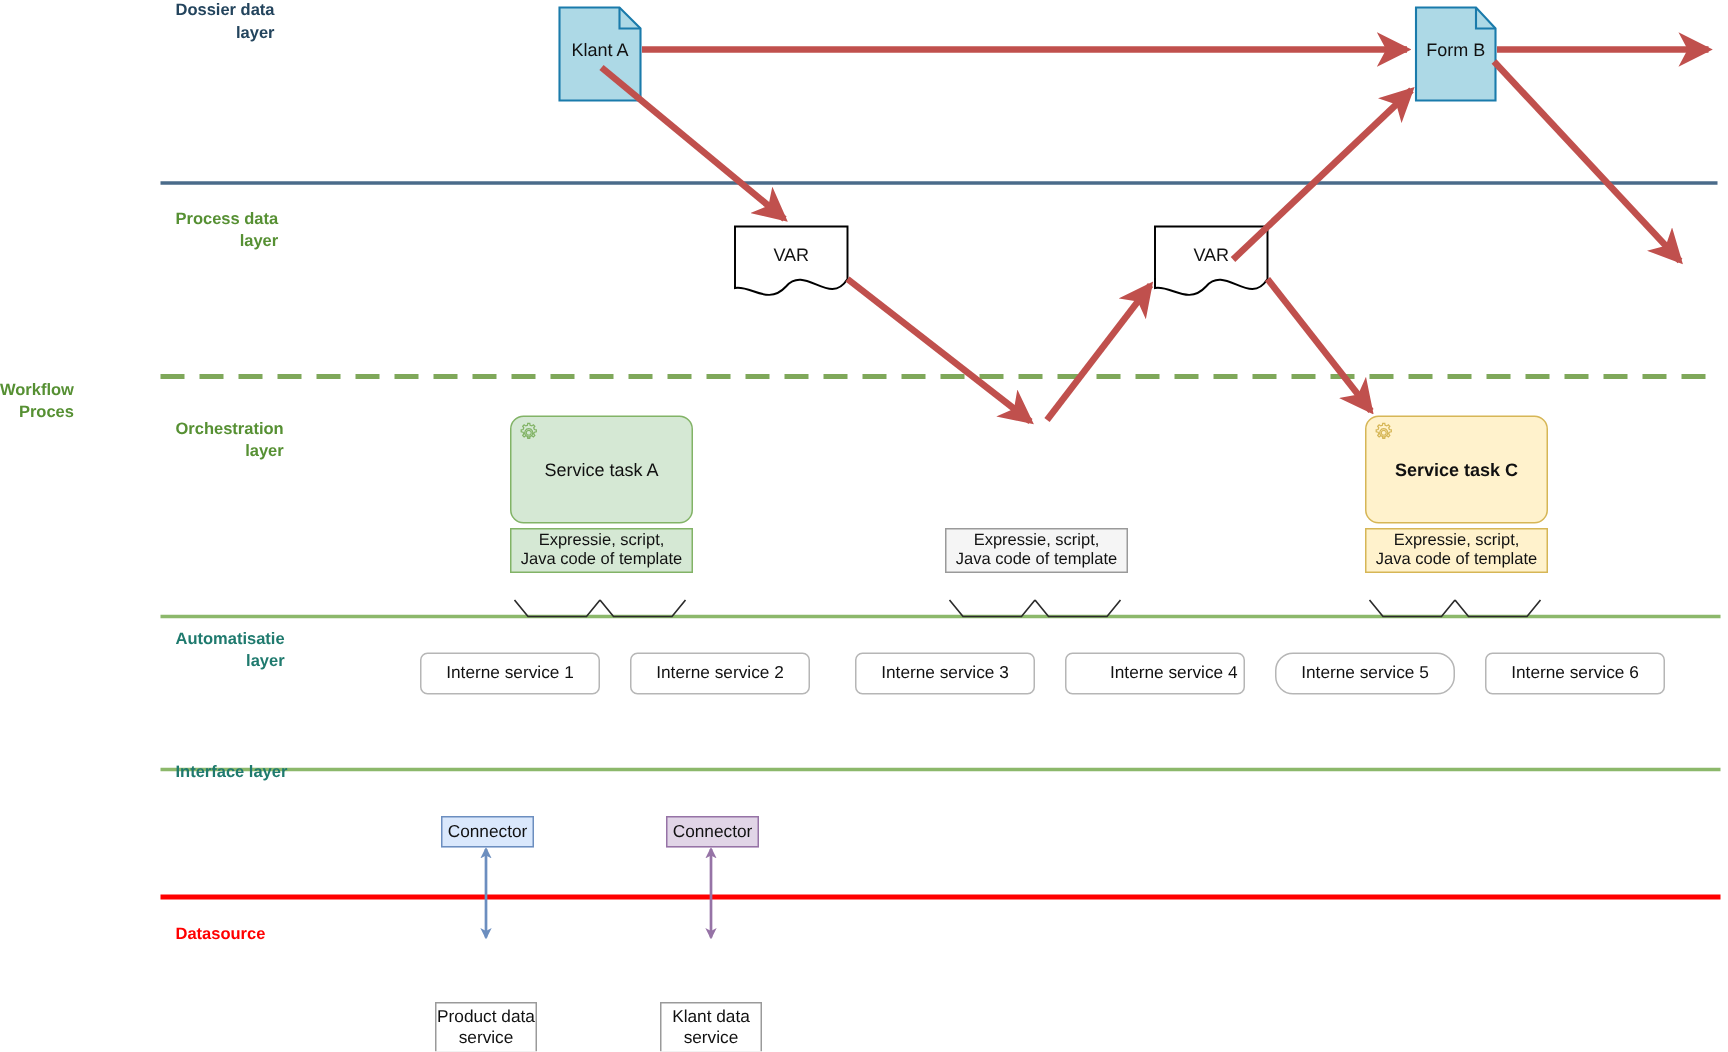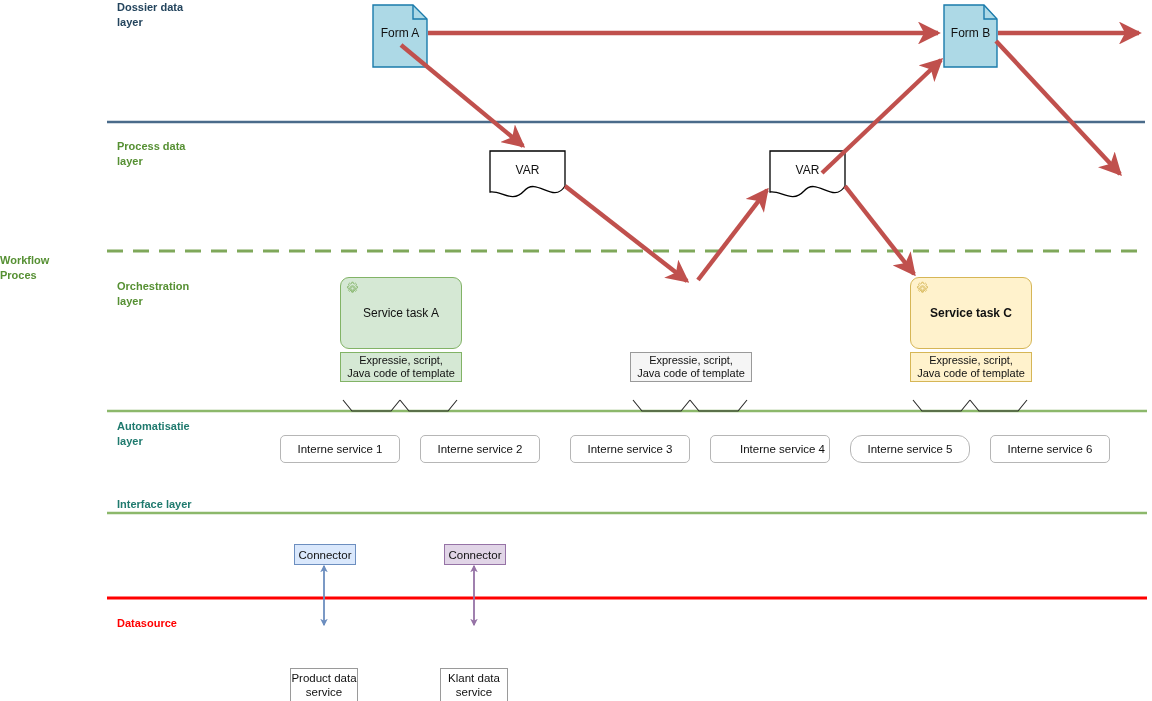--- a/index.html
+++ b/index.html
@@ -33,6 +33,7 @@
     line-height: 15px;
     white-space: pre-line;
     letter-spacing: 0px;
+    text-align: right;
   }
   .lbl-dossier  { left: 117px; top: 0px;   color: #23445d; }
   .lbl-process  { left: 117px; top: 139px; color: #569033; }

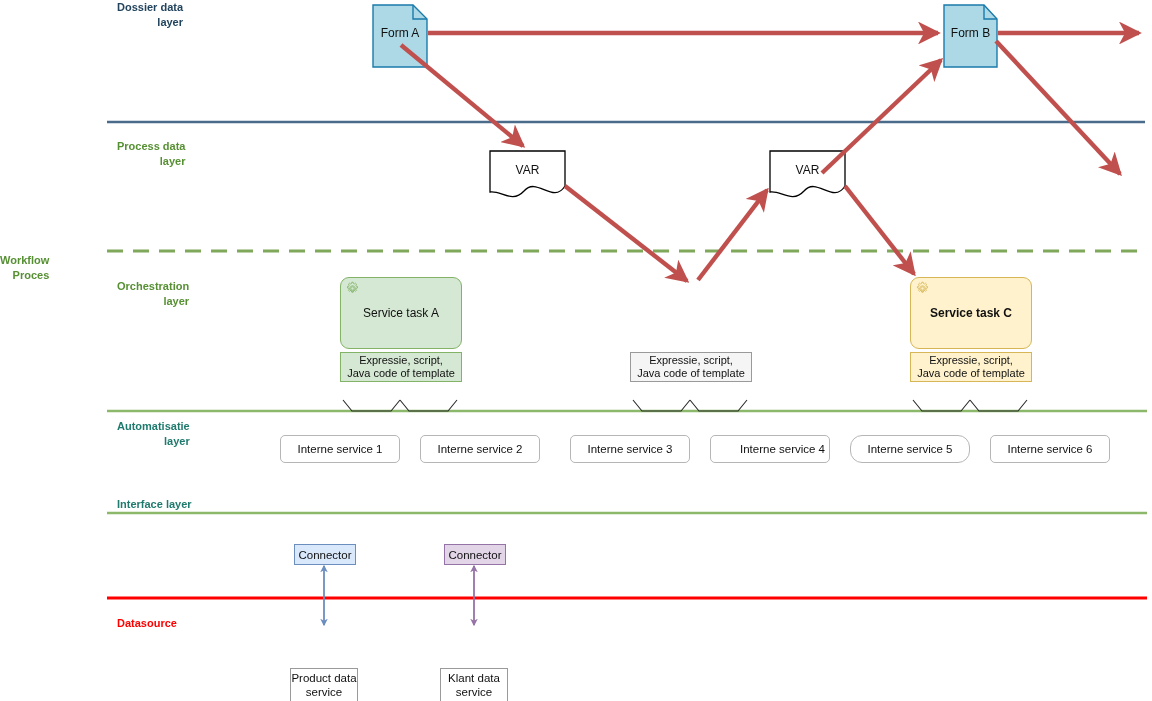--- a/index.html
+++ b/index.html
@@ -228,7 +228,7 @@
   <div class="layer-label lbl-datasrc">Datasource</div>
 
   <div class="glyph" style="left:373px; top:25px; width:54px; height:16px;">
-    <div class="glyph-text" style="height:16px;">Form A</div>
+    <div class="glyph-text" style="height:16px;">Klant A</div>
   </div>
   <div class="glyph" style="left:944px; top:25px; width:53px; height:16px;">
     <div class="glyph-text" style="height:16px;">Form B</div>

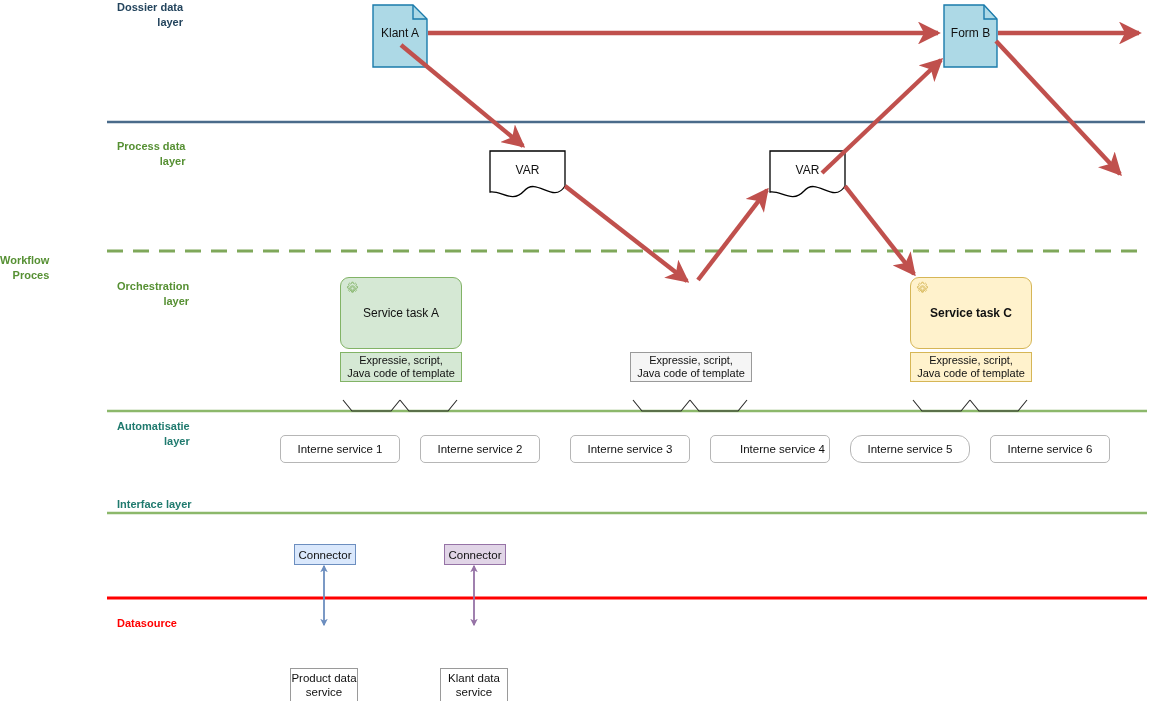--- a/index.html
+++ b/index.html
@@ -40,7 +40,7 @@
   .lbl-workflow { left: 0px;   top: 253px; color: #569033; }
   .lbl-orch     { left: 117px; top: 279px; color: #569033; }
   .lbl-autom    { left: 117px; top: 419px; color: #1f7a6e; }
-  .lbl-iface    { left: 117px; top: 497px; color: #1f7a6e; }
+  .lbl-iface    { left: 117px; top: 508px; color: #1f7a6e; }
   .lbl-datasrc  { left: 117px; top: 616px; color: #ff0000; }
 
   

